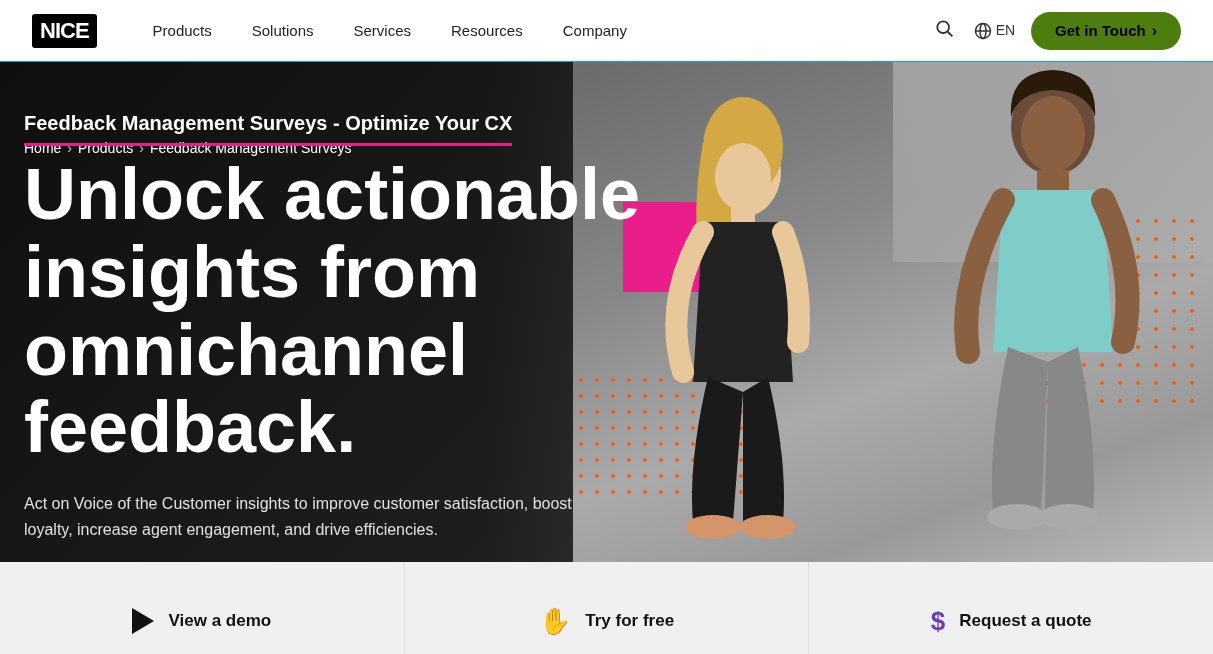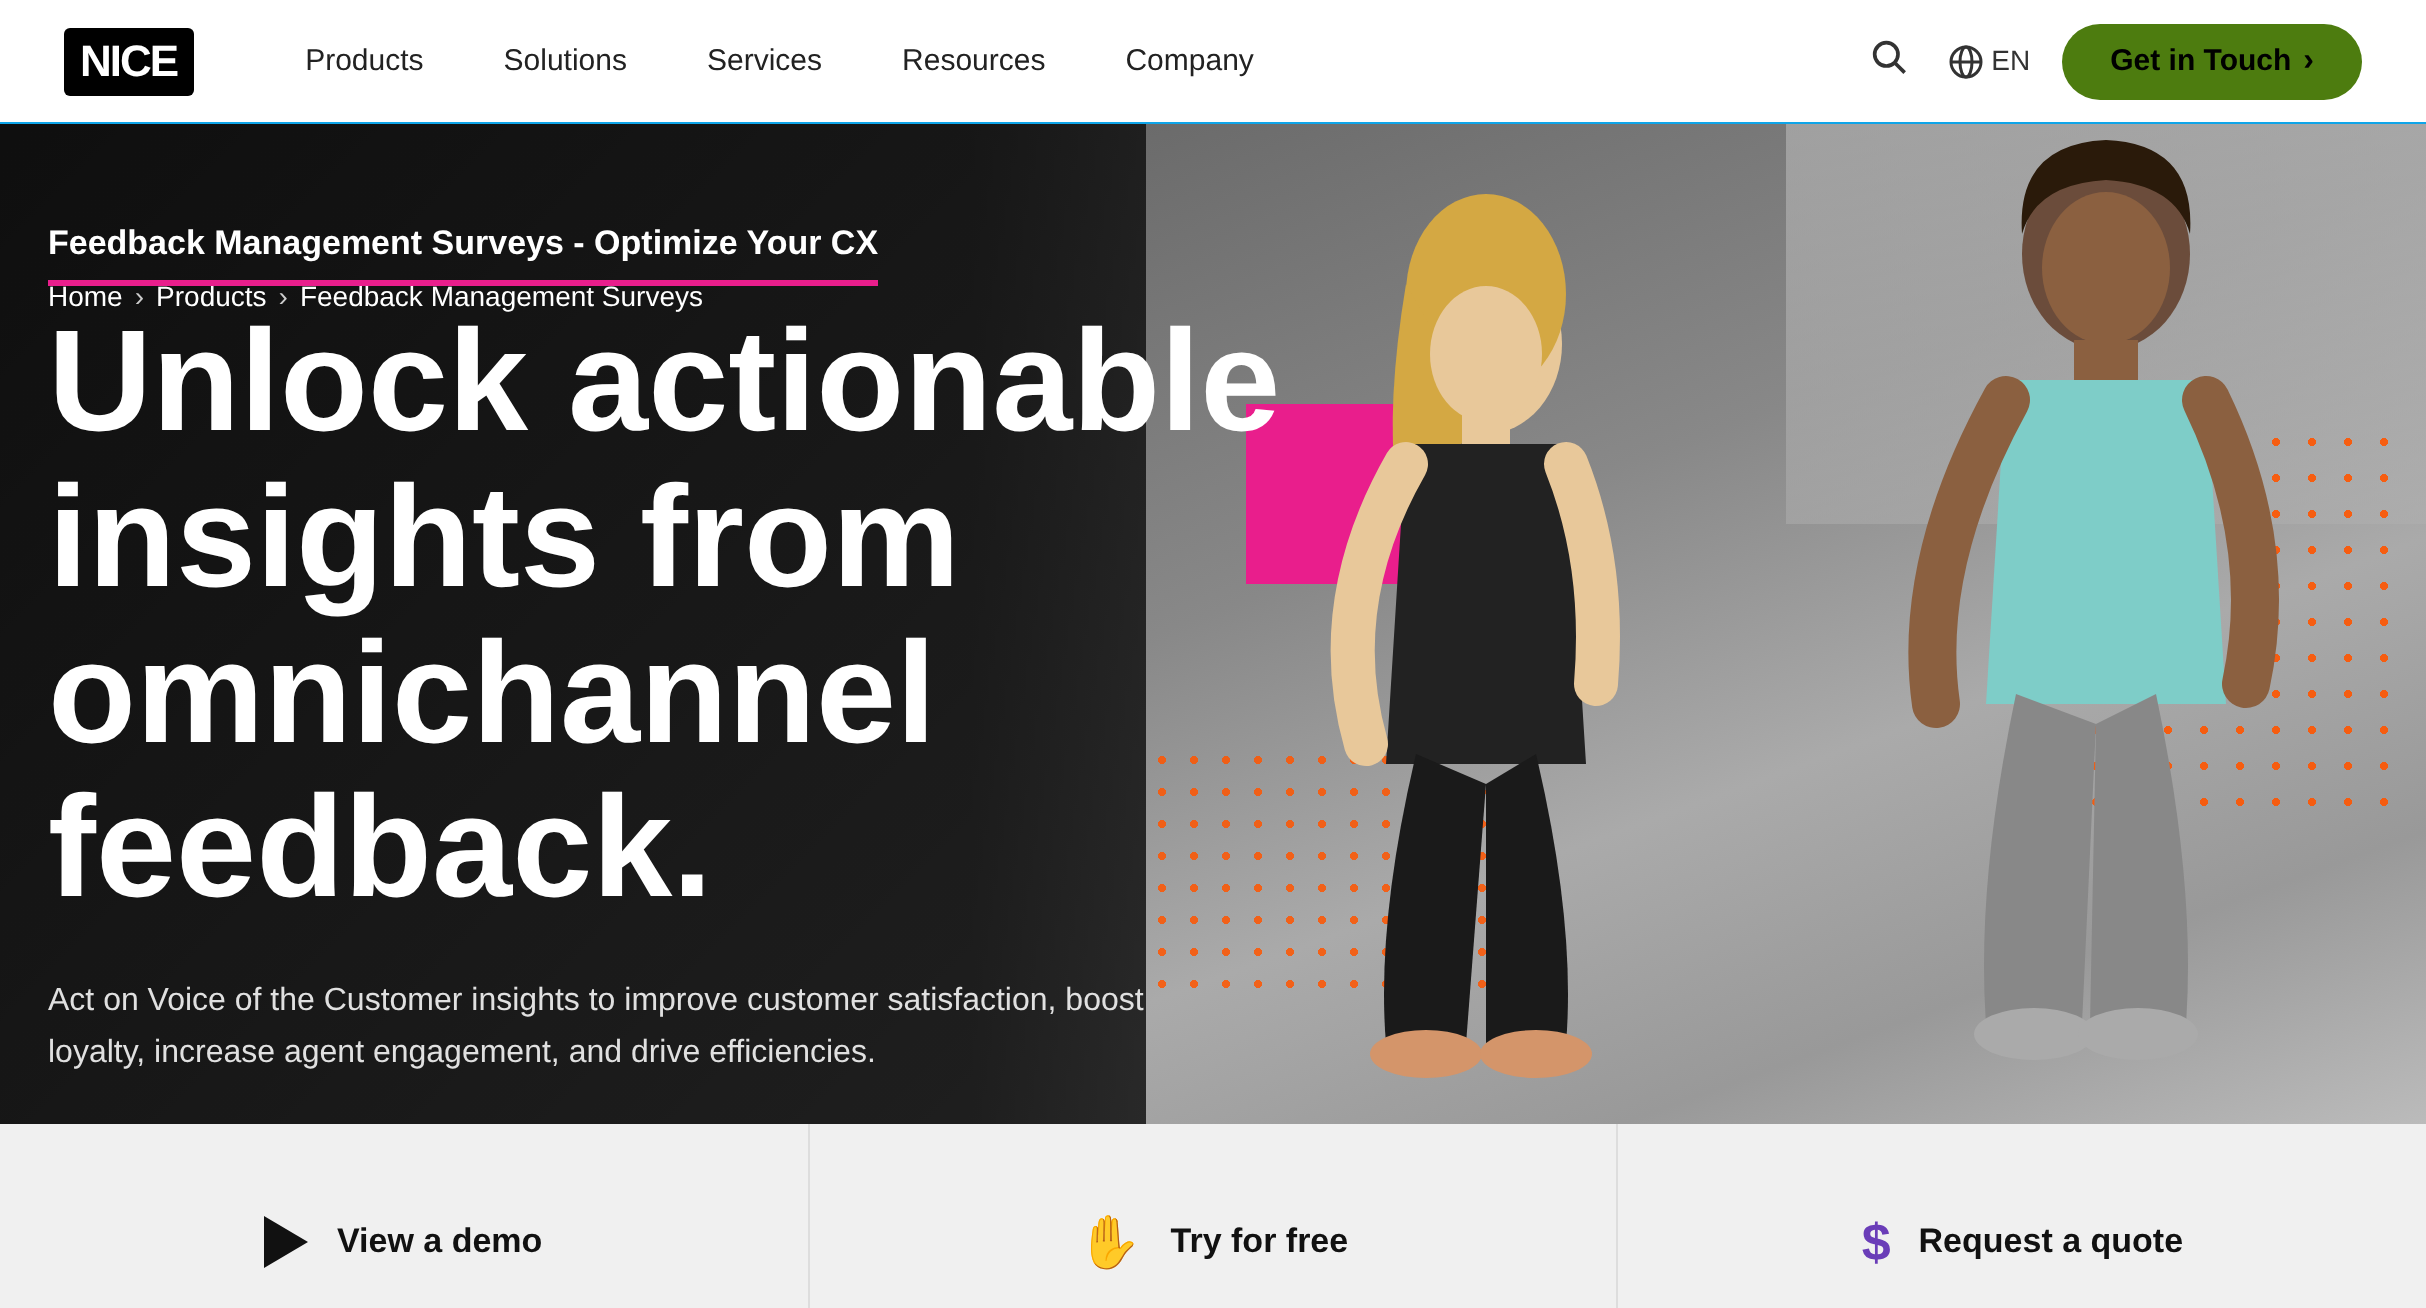--- a/index.html
+++ b/index.html
@@ -201,7 +201,7 @@
       color: #fff;
     }
     .hero-subtitle {
-      font-size: 17px;
+      font-size: 20px;
       font-weight: 600;
       color: #fff;
       margin-bottom: 10px;

